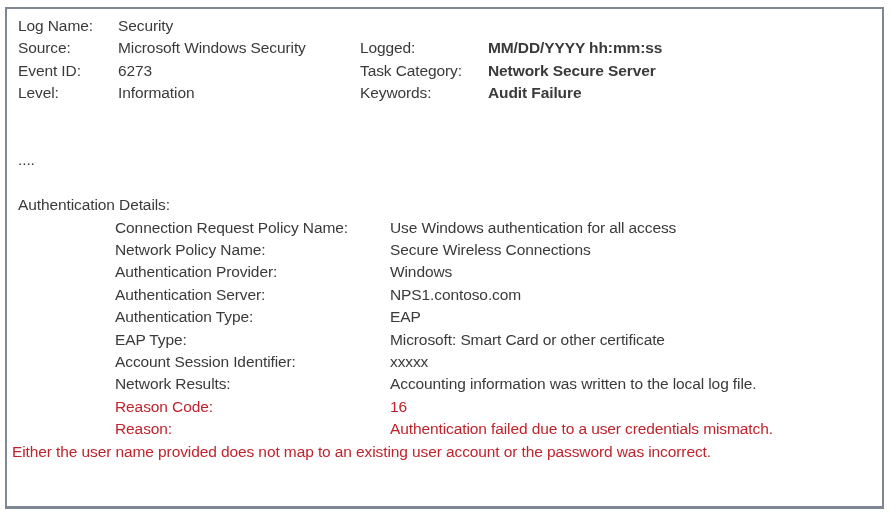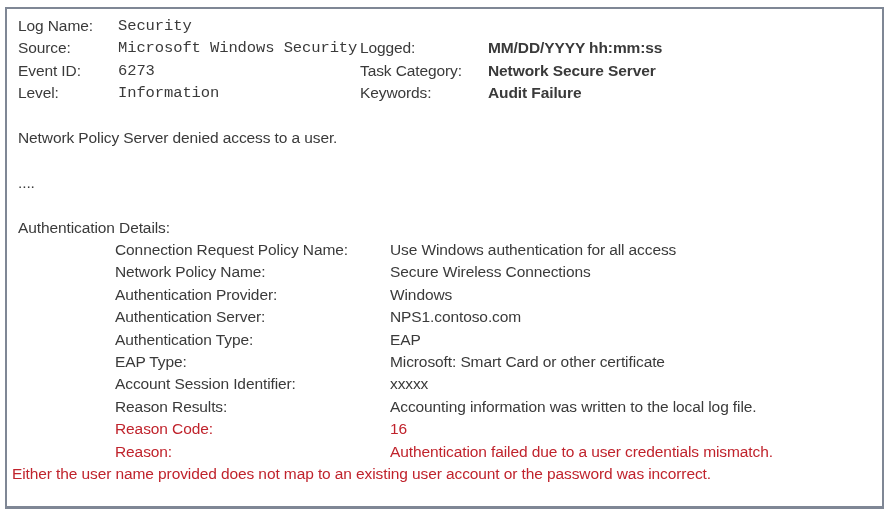--- a/index.html
+++ b/index.html
@@ -31,7 +31,7 @@
   }
   .hdr-row{ display:flex; padding-left:8px; white-space:nowrap; }
   .hdr-row .l1{ width:100px; flex:0 0 auto; }
-  .hdr-row .v1{ width:242px; flex:0 0 auto;font-family:Liberation Mono, monospace; }
+  .hdr-row .v1{ width:242px; flex:0 0 auto; }
   .hdr-row .l2{ width:128px; flex:0 0 auto; }
   .hdr-row .v2{ flex:1;font-weight:bold; }
   .text-line{ padding-left:8px; white-space:nowrap; }

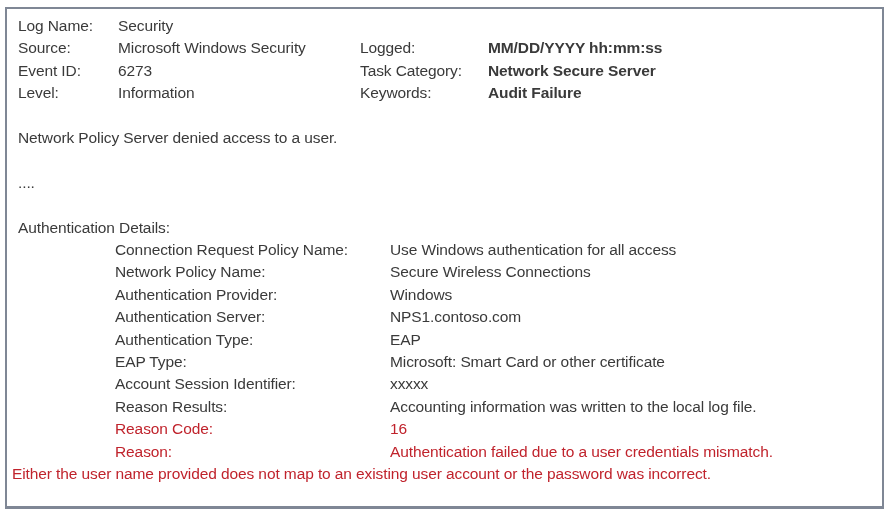--- a/index.html
+++ b/index.html
@@ -77,7 +77,6 @@
 
   <div class="spacer"></div>
 
-  <div class="text-line">Network Policy Server denied access to a user.</div>
 
   <div class="spacer"></div>
 

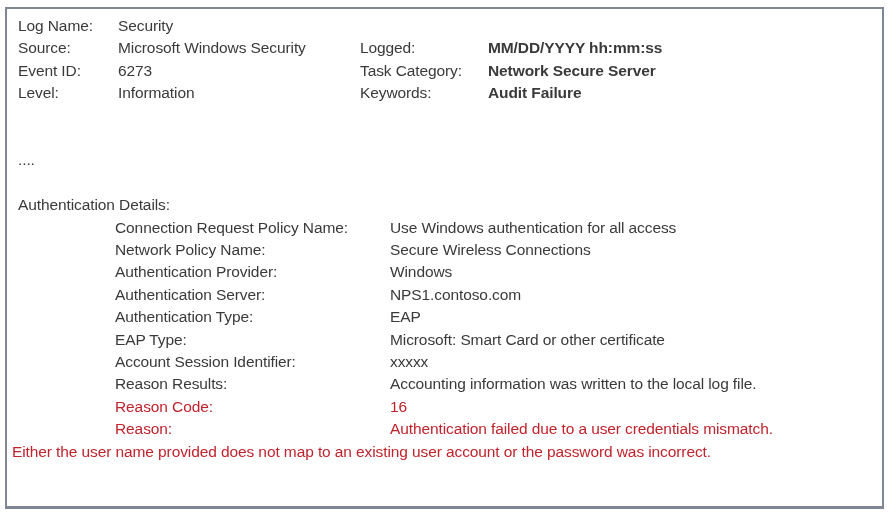--- a/index.html
+++ b/index.html
@@ -115,7 +115,7 @@
     <span class="dv">xxxxx</span>
   </div>
   <div class="detail-row">
-    <span class="dl">Reason Results:</span>
+    <span class="dl">Network Results:</span>
     <span class="dv">Accounting information was written to the local log file.</span>
   </div>
   <div class="detail-row danger">

